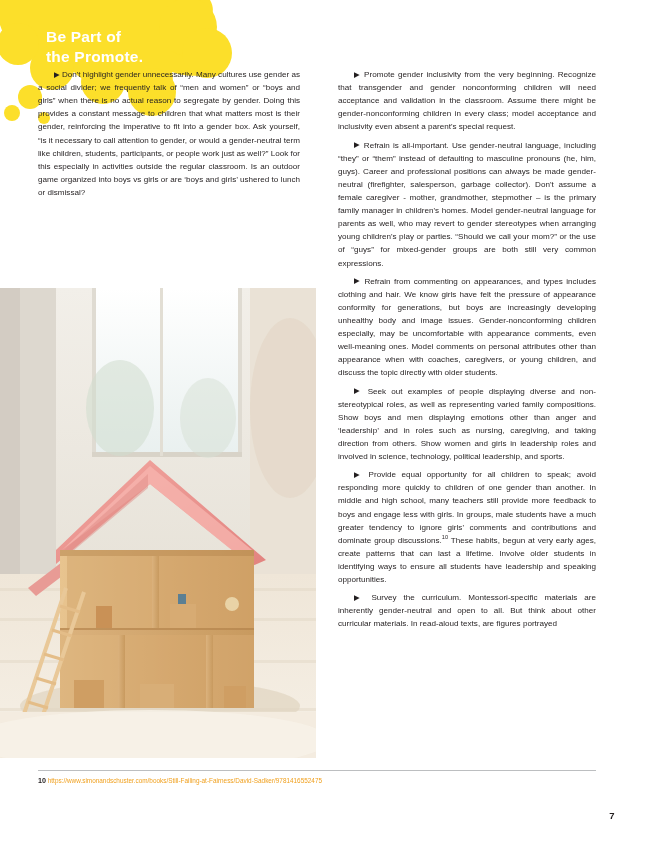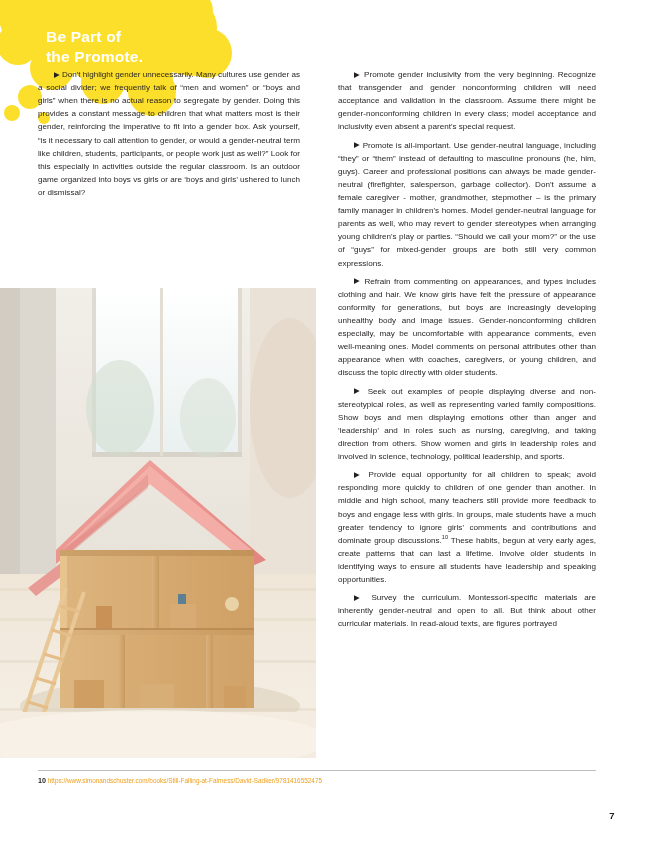--- a/index.html
+++ b/index.html
@@ -185,7 +185,7 @@
     </p>
 
     <p class="body">
-      <span class="lead-in"><span class="tri">▶</span>&nbsp;<span>Promote is all-important.</span></span>
+      <span class="lead-in"><span class="tri">▶</span>&nbsp;<span>Refrain is all-important.</span></span>
       <span>Use gender-neutral language, including “they” or “them” instead of defaulting to masculine pronouns (he, him, guys). Career and professional positions can always be made gender-neutral (firefighter, salesperson, garbage collector). Don't assume a female caregiver - mother, grandmother, stepmother – is the primary family manager in children's homes. Model gender-neutral language for parents as well, who may revert to gender stereotypes when arranging young children's play or parties. “Should we call your mom?” or the use of “guys” for mixed-gender groups are both still very common expressions.</span>
     </p>
 

